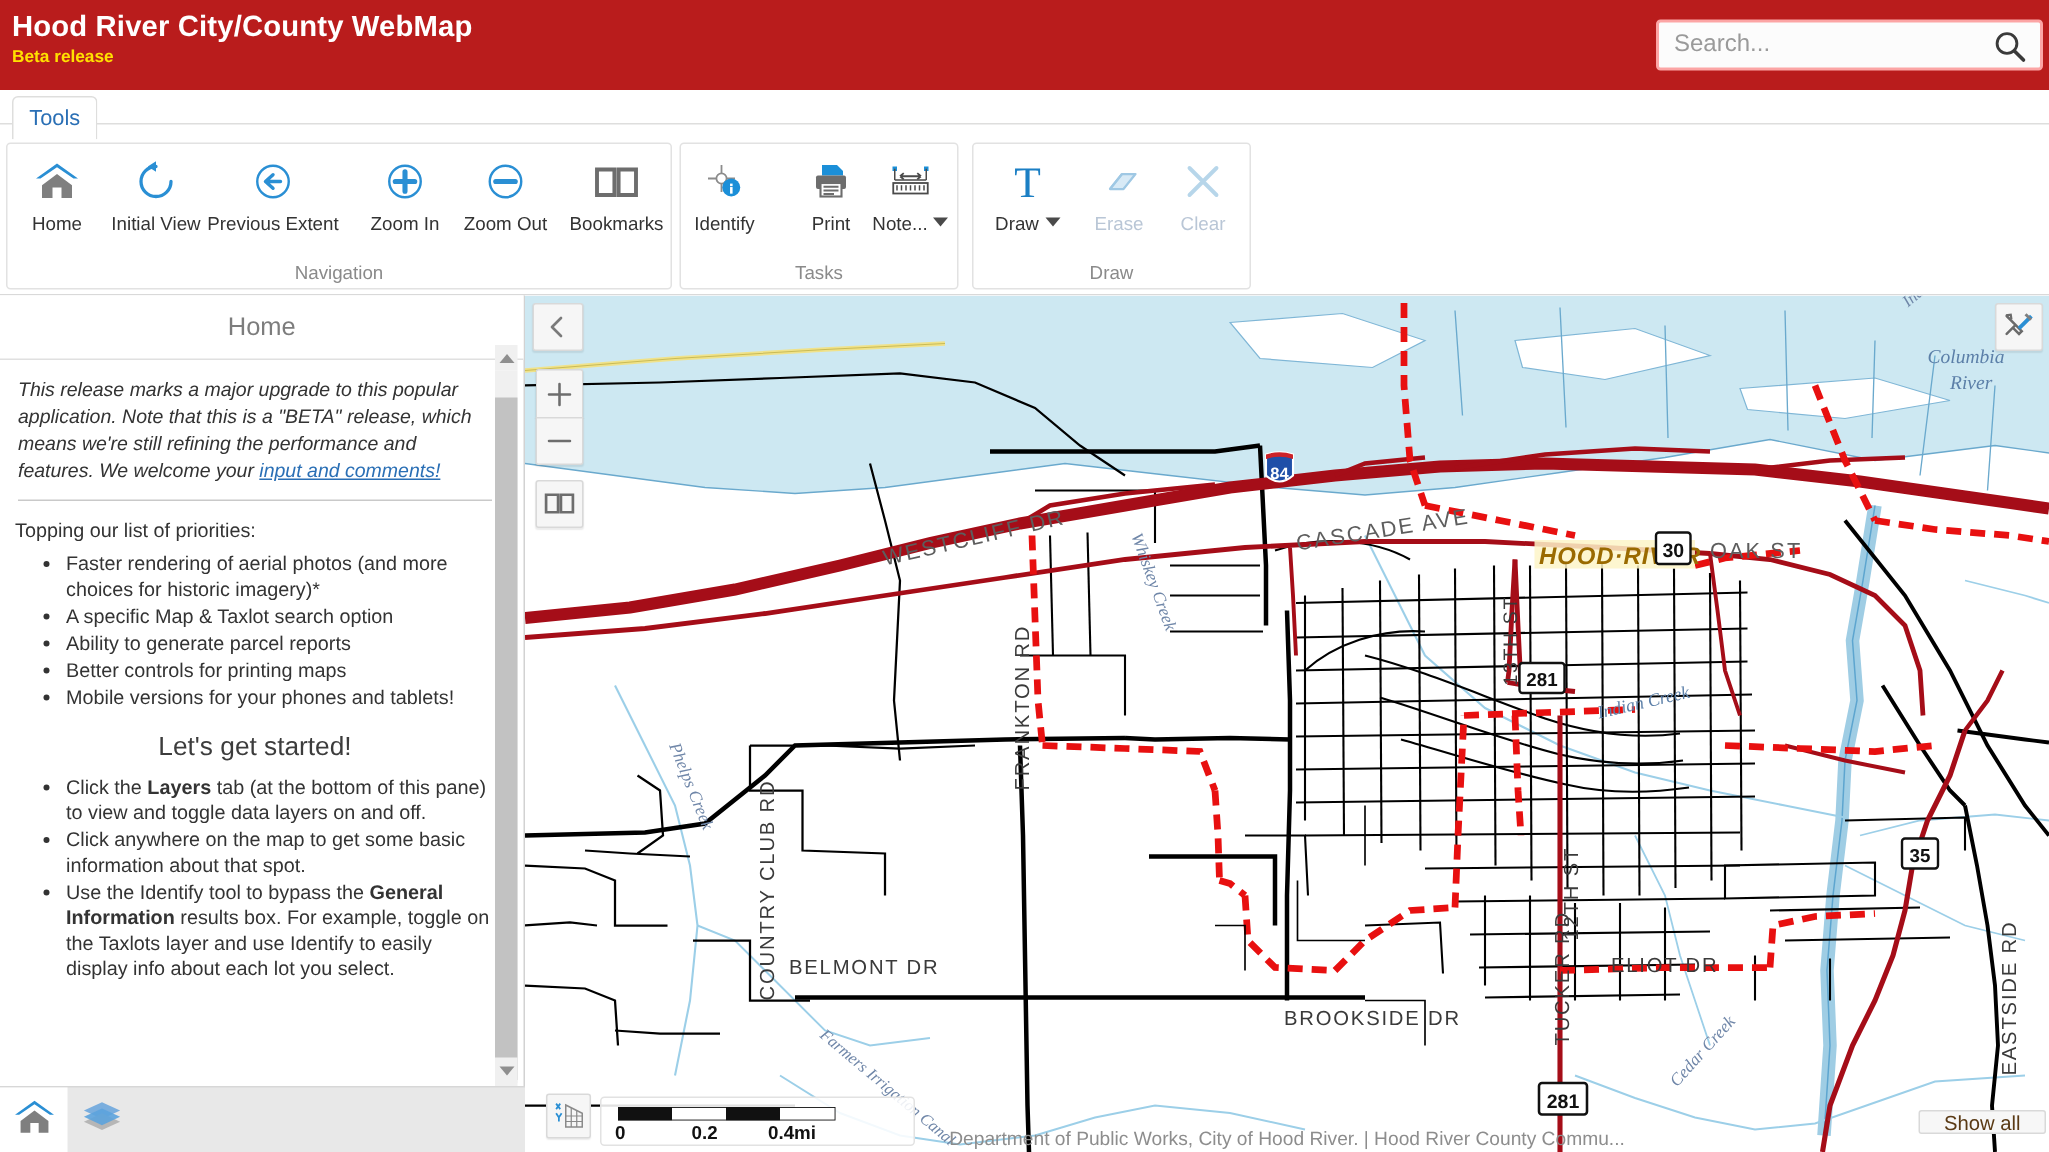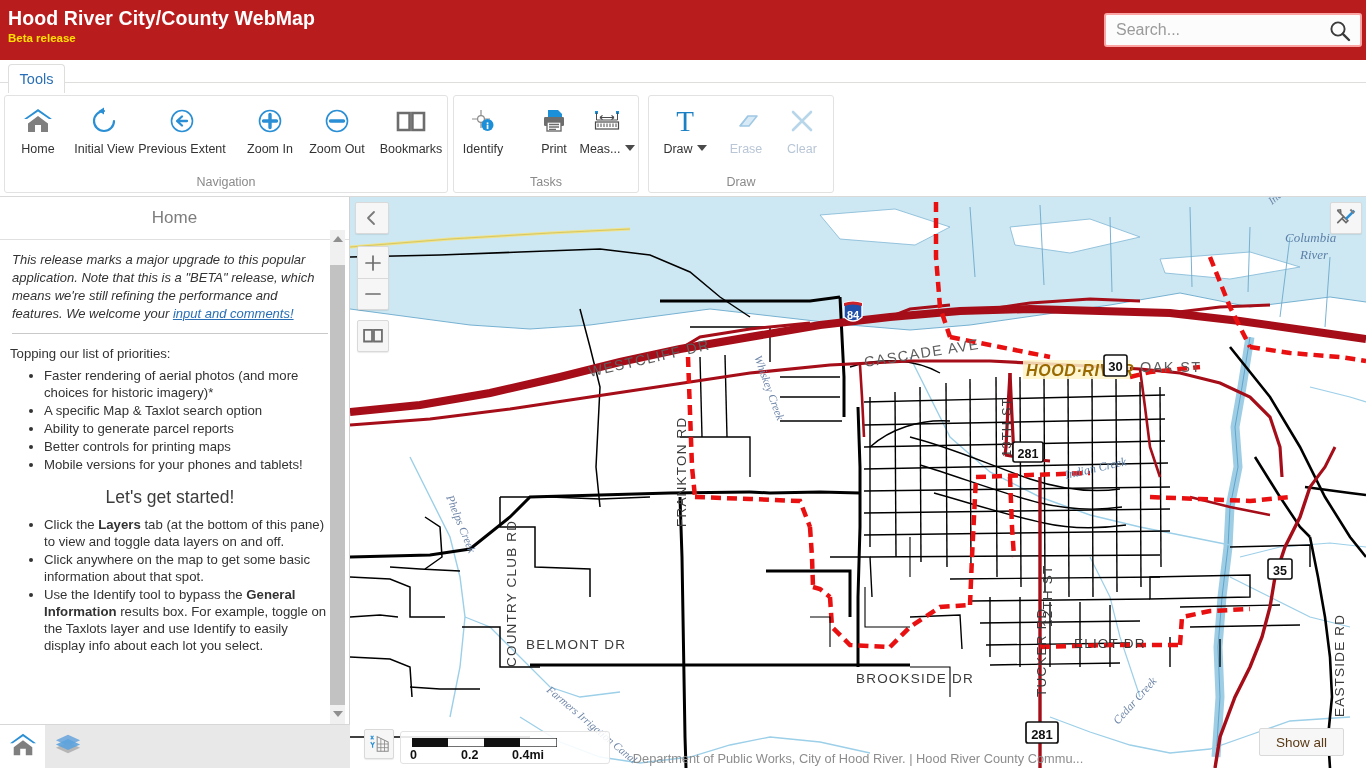--- a/index.html
+++ b/index.html
@@ -295,7 +295,7 @@
           </svg>
         </span>
         <span class="lbl">
-          <span>Meas...</span><i class="caret"></i>
+          <span>Note...</span><i class="caret"></i>
         </span>
       </div>
       <div class="rgroup-label">Tasks</div>

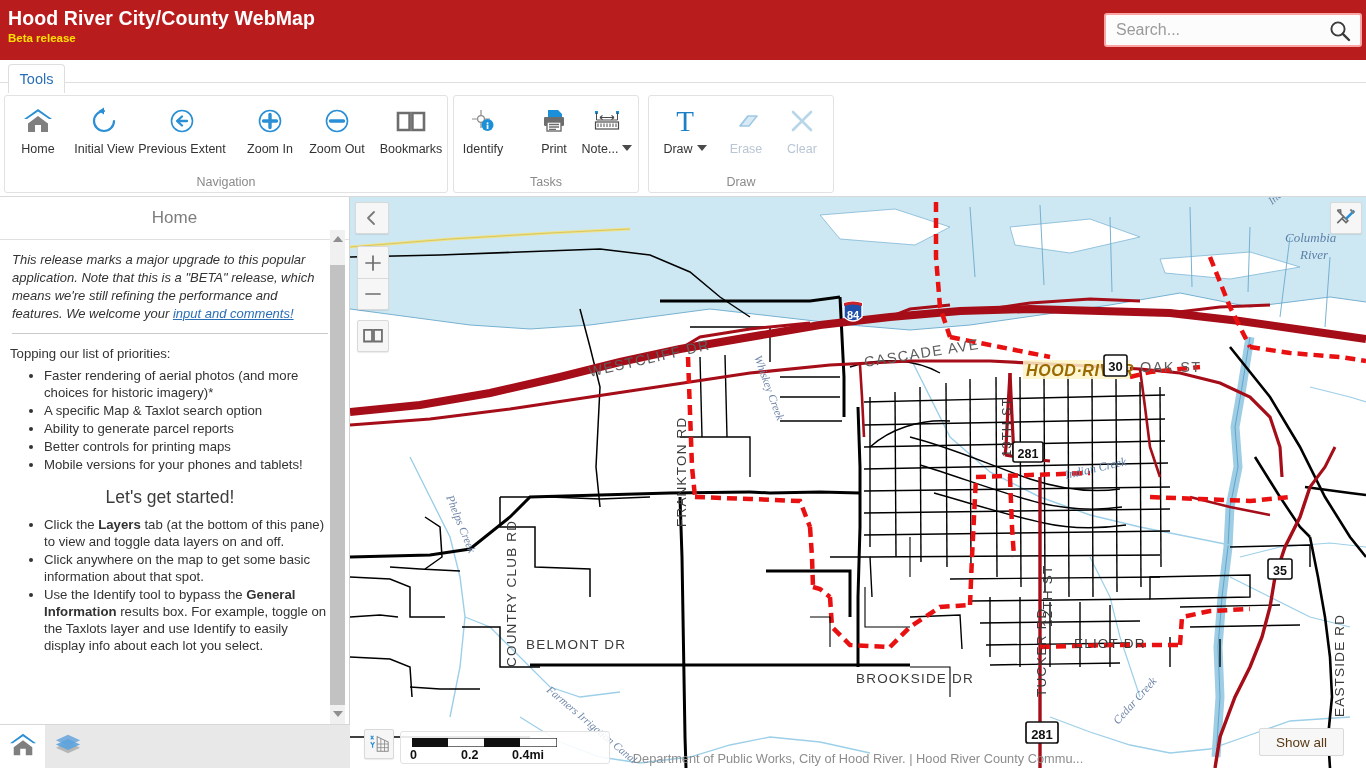--- a/index.html
+++ b/index.html
@@ -165,7 +165,7 @@
   .scalebar-labels span { position: absolute; top: 0; }
 
   .showall {
-    position: absolute; right: 22px; bottom: 12px; width: 85px; height: 28px;
+    position: absolute; right: 2px; bottom: 12px; width: 85px; height: 16px;
     background: #f7f7f7; border: 1px solid #d9d9d9; border-radius: 2px;
     display: flex; align-items: center; justify-content: center;
     font-size: 13.5px; color: #5a3a15;

